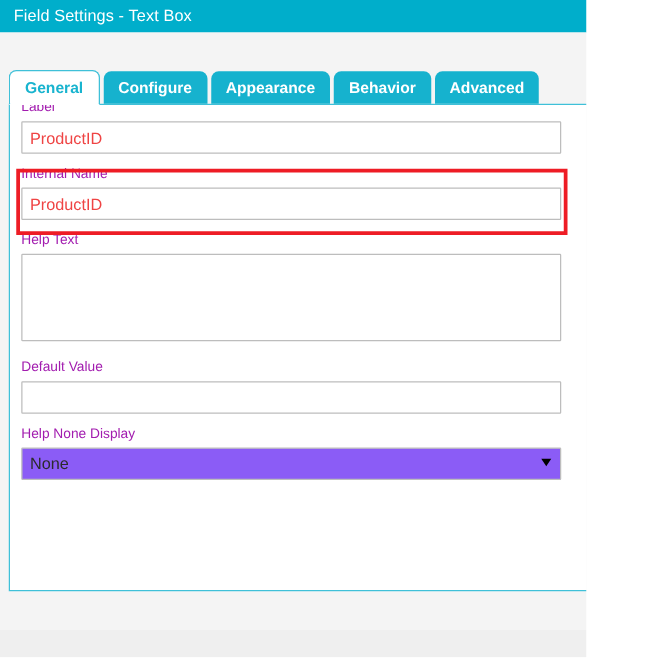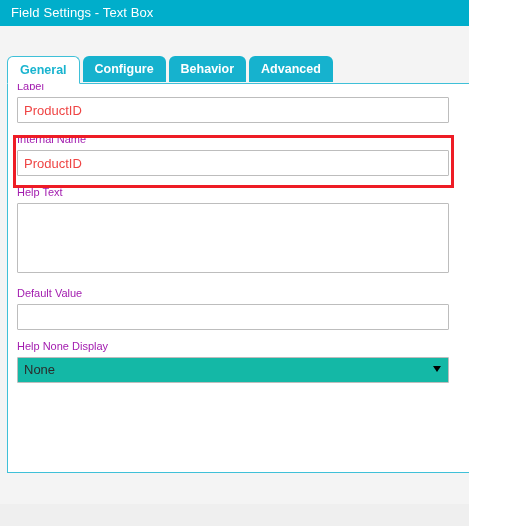--- a/index.html
+++ b/index.html
@@ -72,7 +72,7 @@
     top: 30px;
     height: 28px;
     display: flex;
-    align-items: flex-start;
+    align-items: center;
     z-index: 5;
   }
   .tab {

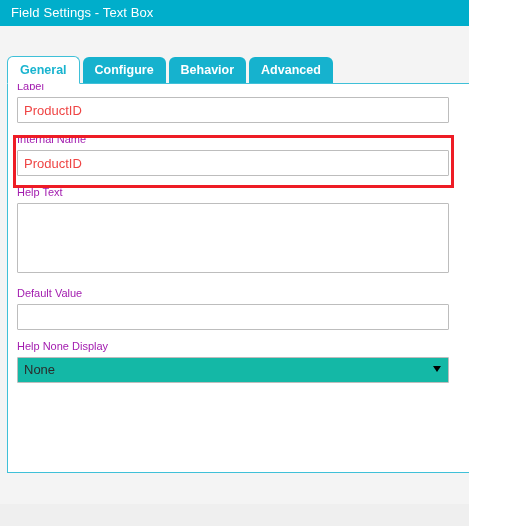--- a/index.html
+++ b/index.html
@@ -275,6 +275,7 @@
     <div class="tabstrip">
       <div class="tab active">General</div>
       <div class="tab">Configure</div>
+      <div class="tab">Appearance</div>
       <div class="tab">Behavior</div>
       <div class="tab">Advanced</div>
     </div>

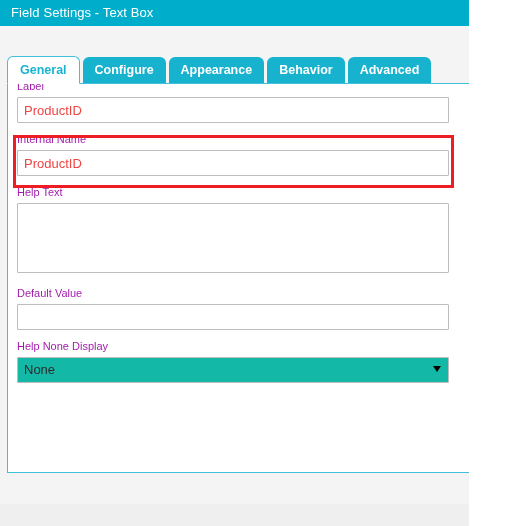--- a/index.html
+++ b/index.html
@@ -165,7 +165,7 @@
     height: 26px;
     box-sizing: border-box;
     border: 1px solid #bdbdbd;
-    background: #14b8a6;
+    background: #8b5cf6;
     font-size: 13px;
     color: #2b2b2b;
     line-height: 24px;

